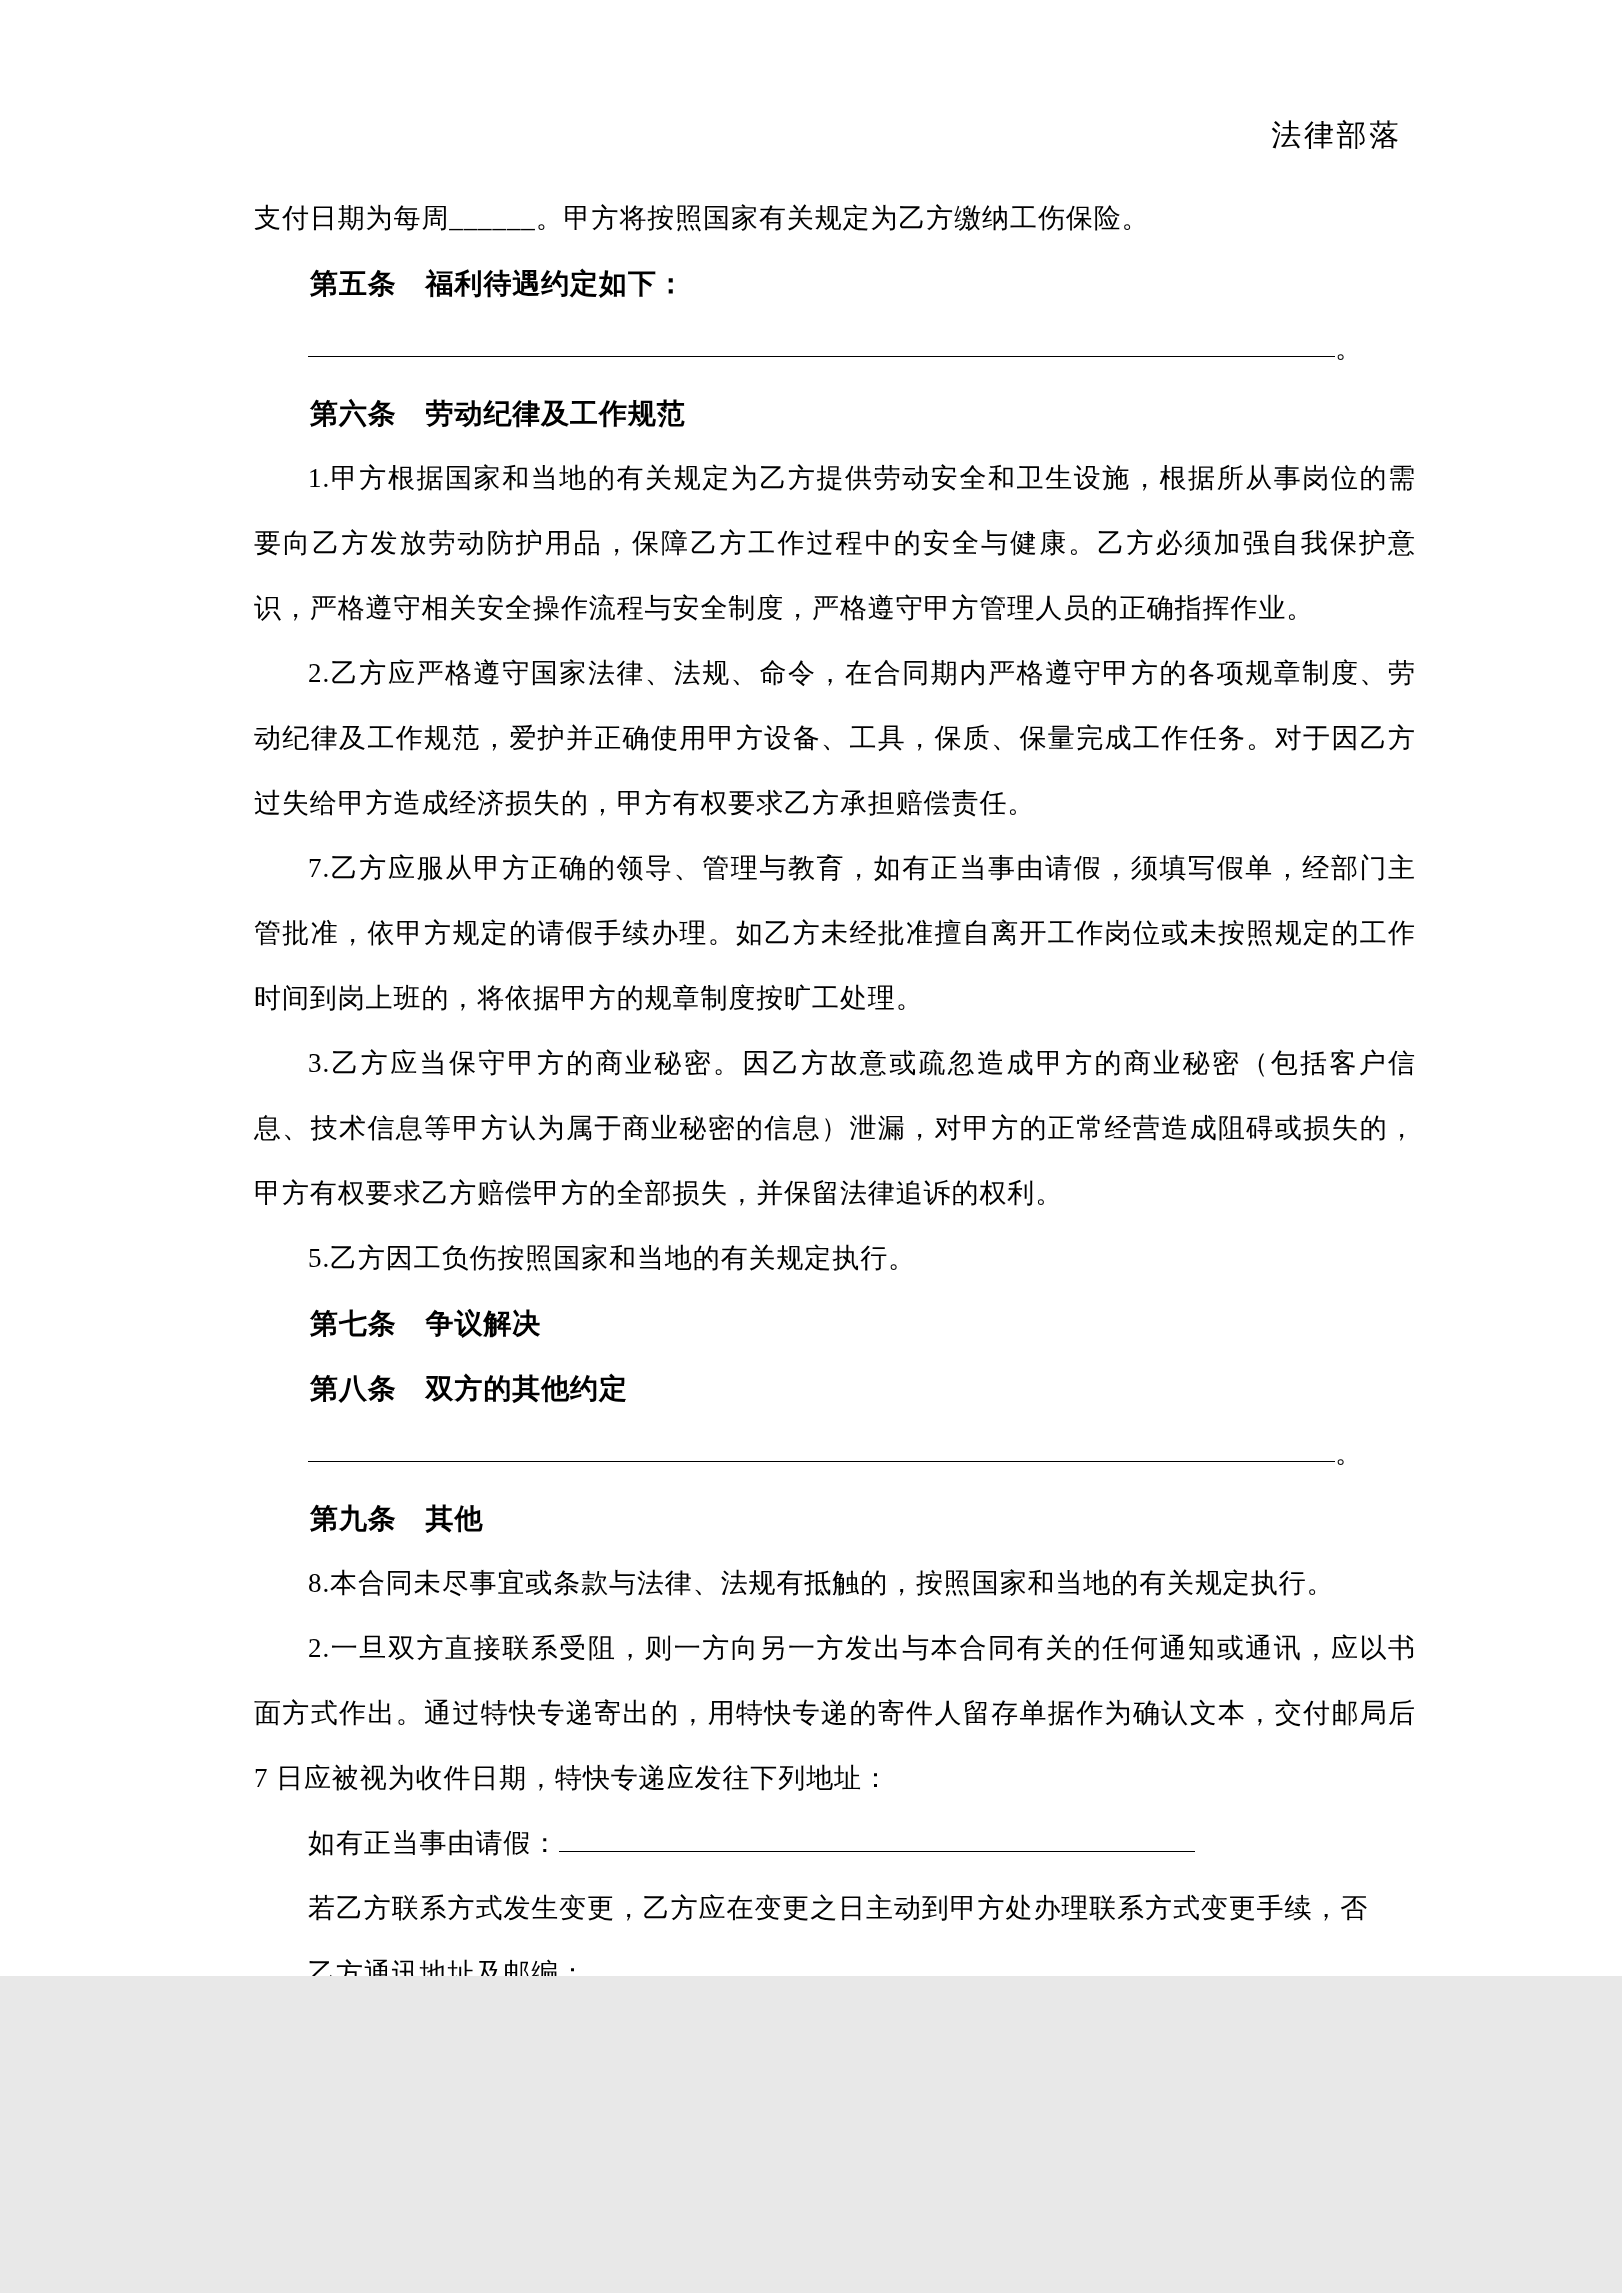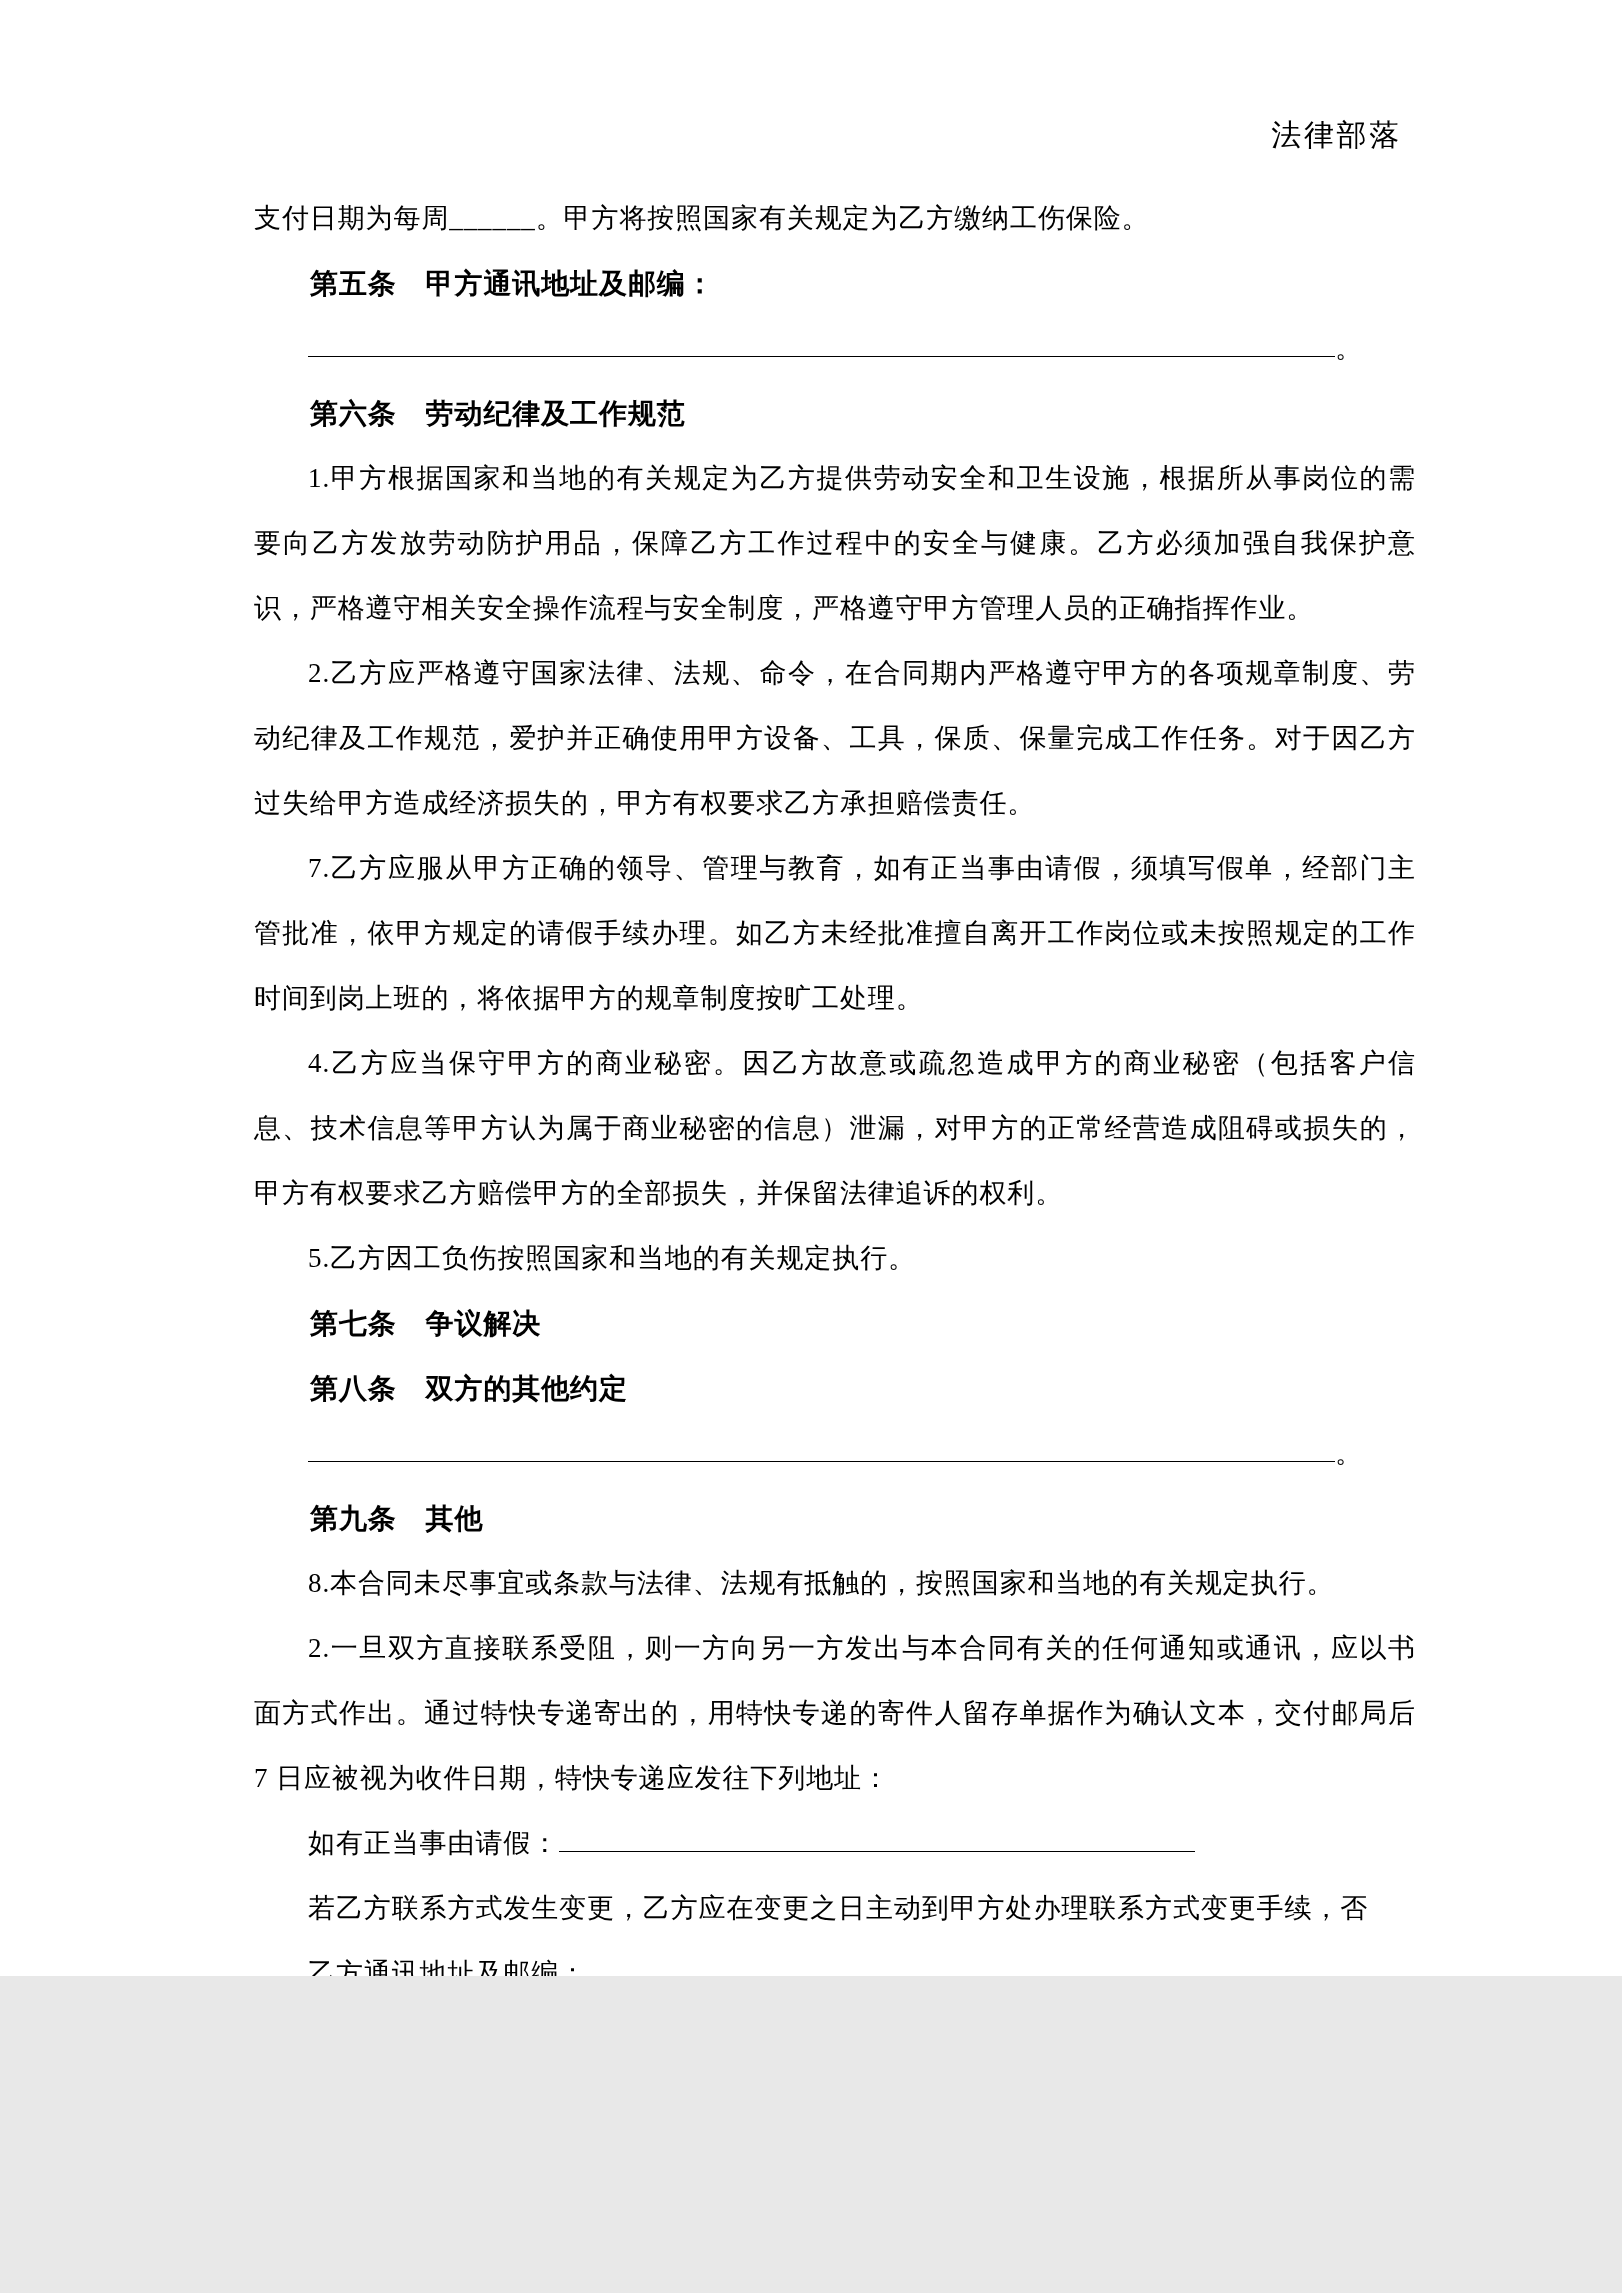--- a/index.html
+++ b/index.html
@@ -67,7 +67,7 @@
 
     <p class="noindent">支付日期为每周______。甲方将按照国家有关规定为乙方缴纳工伤保险。</p>
 
-    <p class="heading">第五条　甲方通讯地址及邮编：</p>
+    <p class="heading">第五条　福利待遇约定如下：</p>
 
     <p class="indent"><span class="blank-long"></span><span>。</span></p>
 

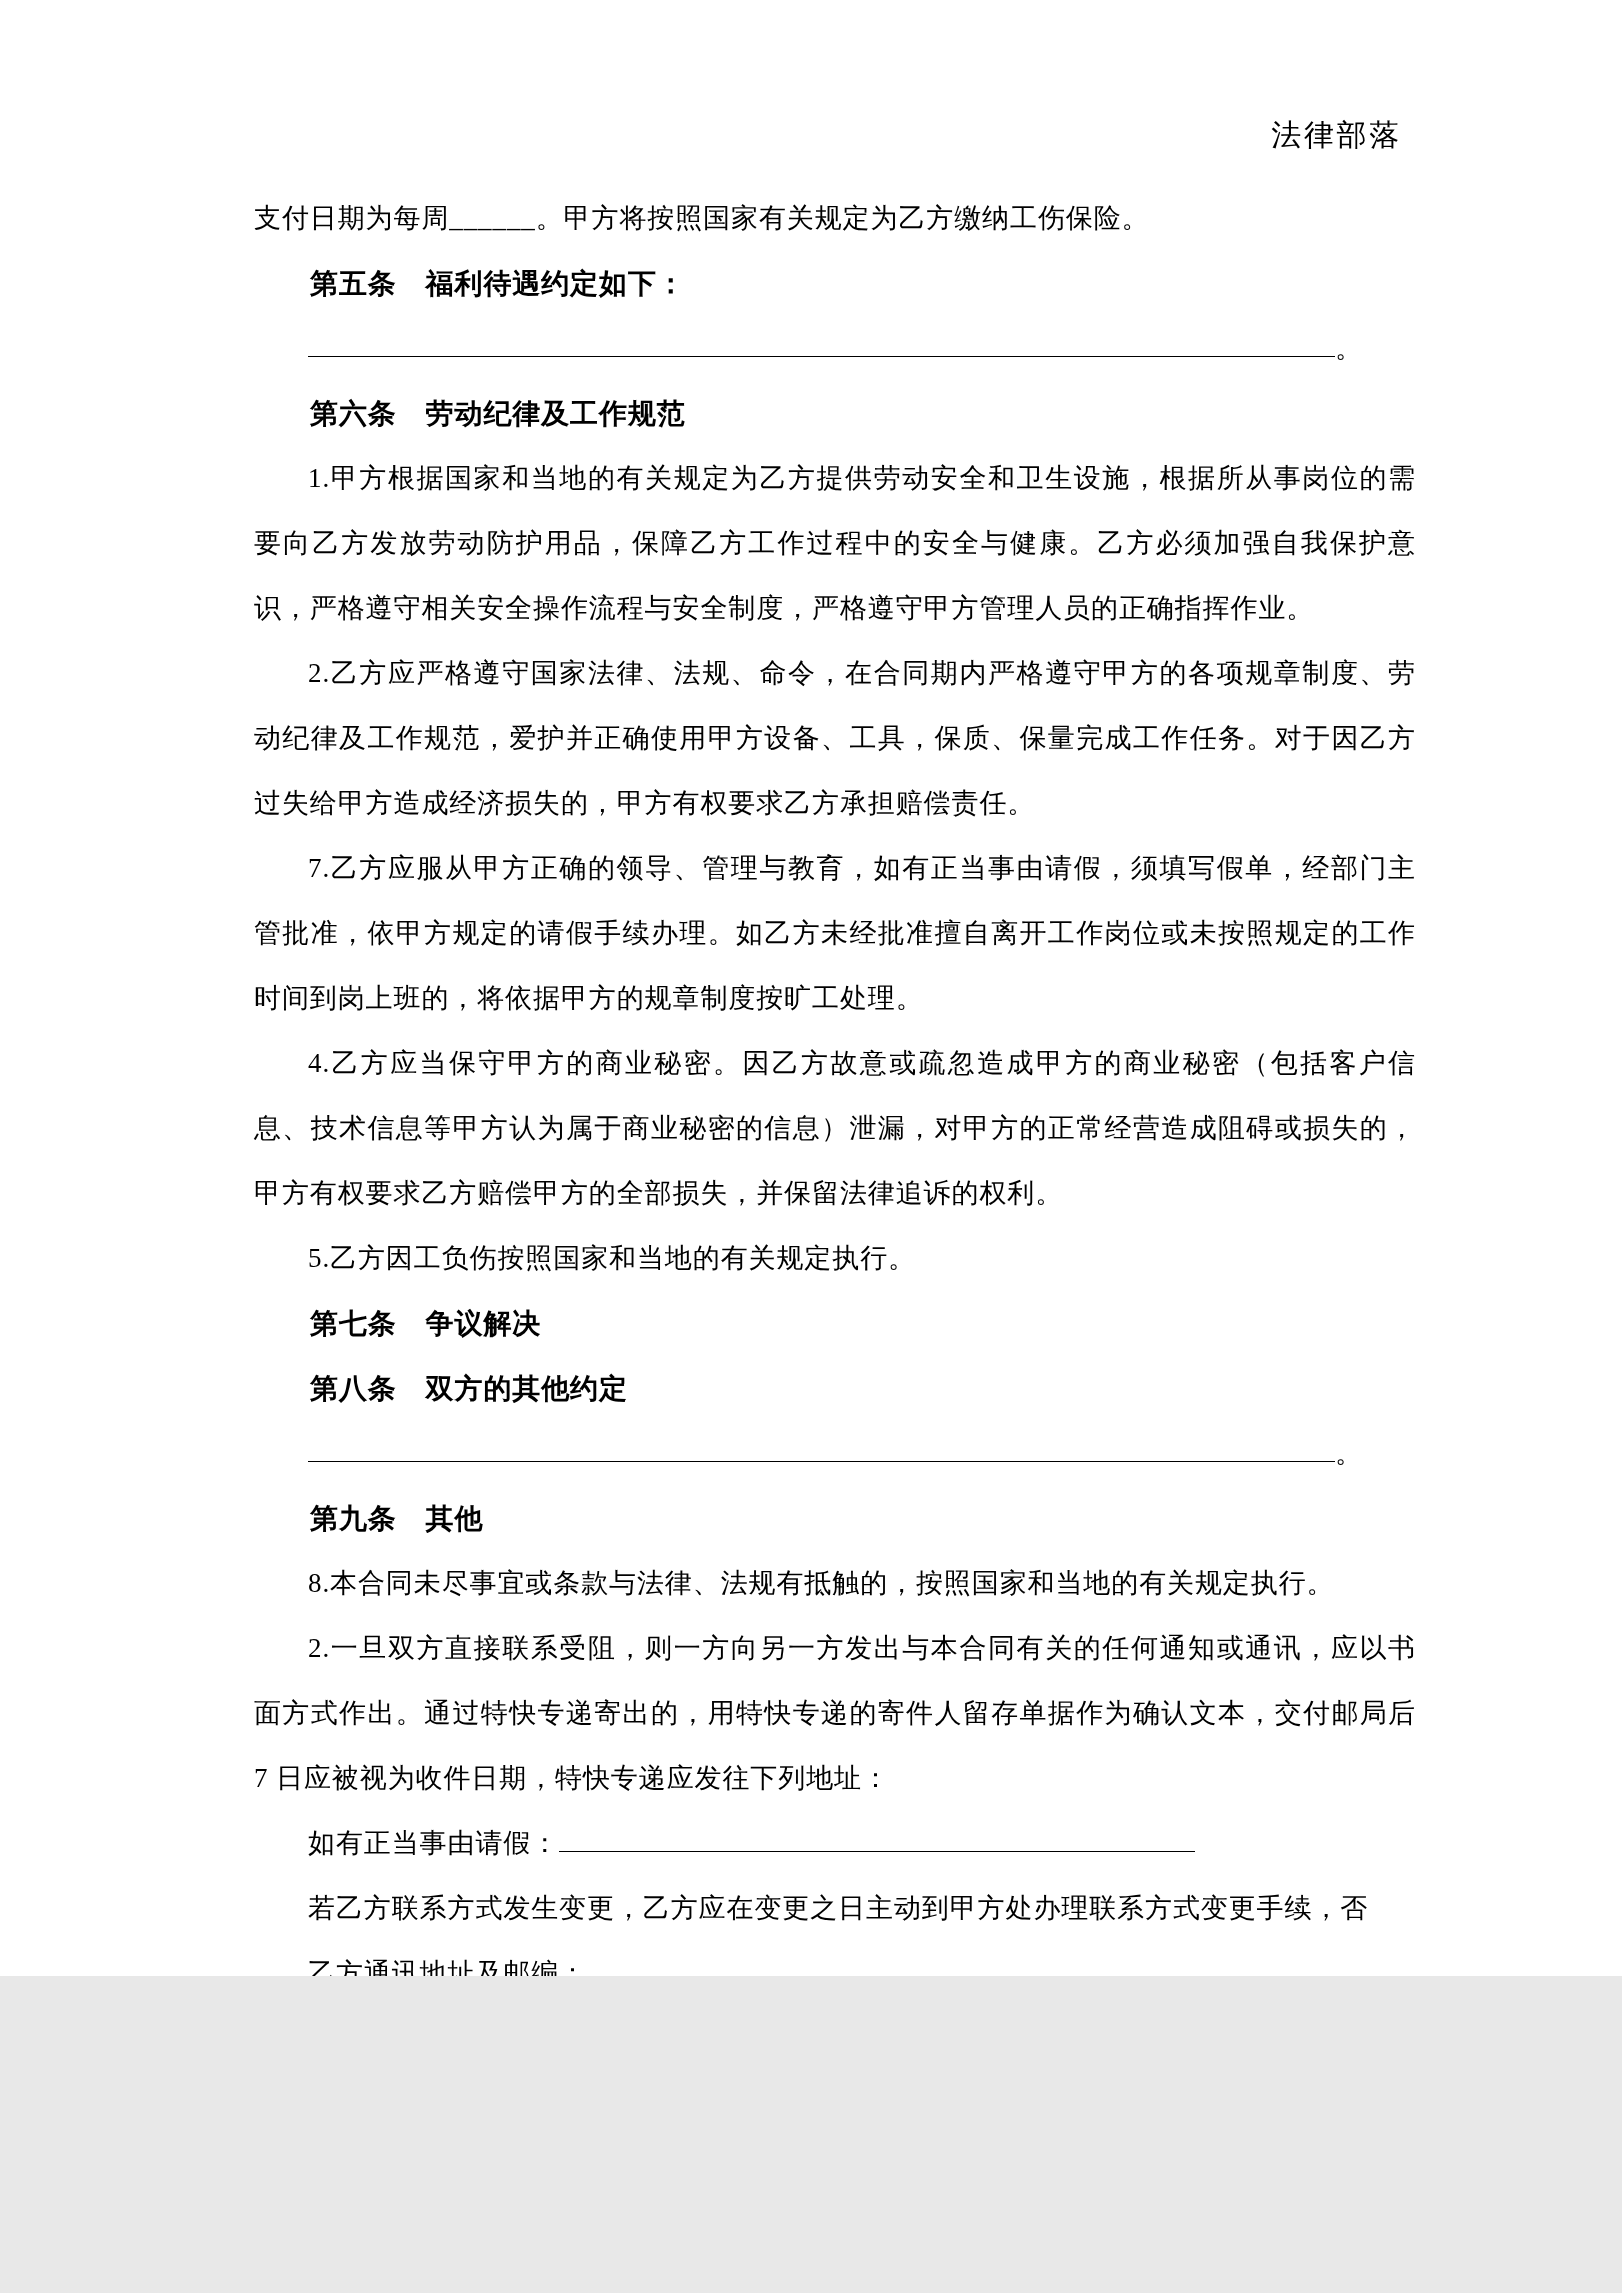--- a/index.html
+++ b/index.html
@@ -79,7 +79,7 @@
 
     <p class="indent">7.乙方应服从甲方正确的领导、管理与教育，如有正当事由请假，须填写假单，经部门主管批准，依甲方规定的请假手续办理。如乙方未经批准擅自离开工作岗位或未按照规定的工作时间到岗上班的，将依据甲方的规章制度按旷工处理。</p>
 
-    <p class="indent">4.乙方应当保守甲方的商业秘密。因乙方故意或疏忽造成甲方的商业秘密（包括客户信息、技术信息等甲方认为属于商业秘密的信息）泄漏，对甲方的正常经营造成阻碍或损失的，甲方有权要求乙方赔偿甲方的全部损失，并保留法律追诉的权利。</p>
+    <p class="indent">3.乙方应当保守甲方的商业秘密。因乙方故意或疏忽造成甲方的商业秘密（包括客户信息、技术信息等甲方认为属于商业秘密的信息）泄漏，对甲方的正常经营造成阻碍或损失的，甲方有权要求乙方赔偿甲方的全部损失，并保留法律追诉的权利。</p>
 
     <p class="indent">5.乙方因工负伤按照国家和当地的有关规定执行。</p>
 

